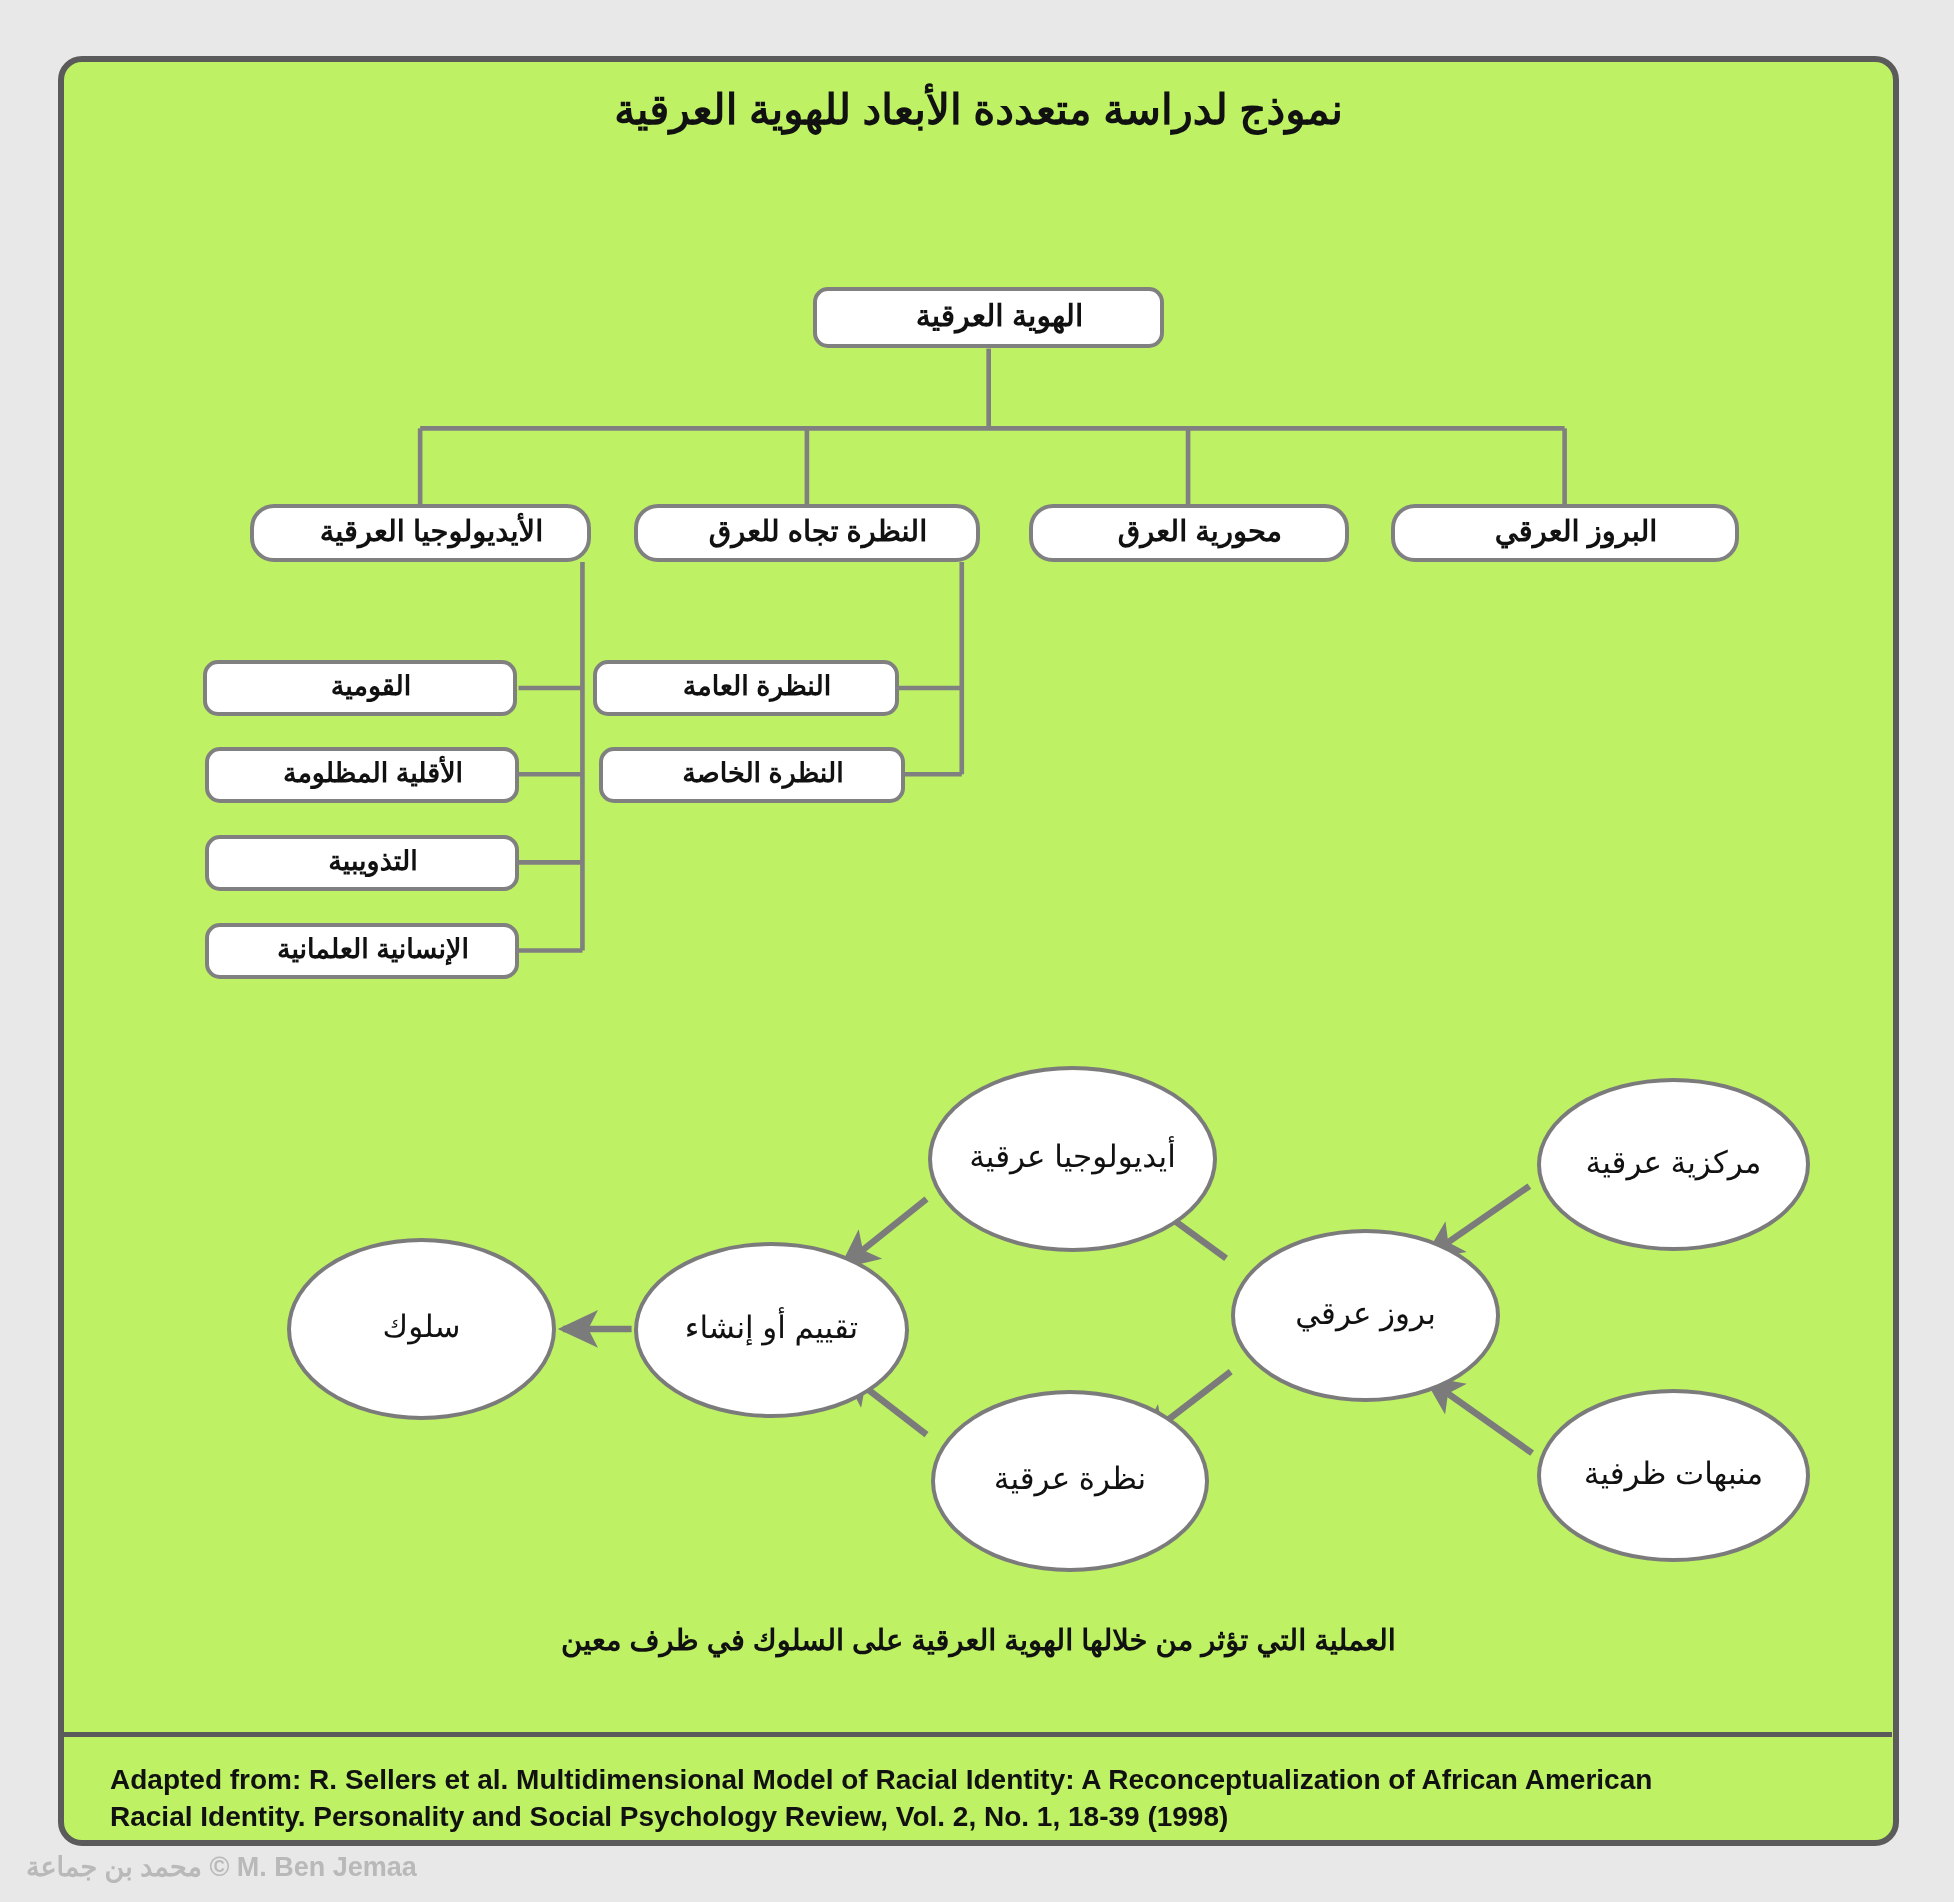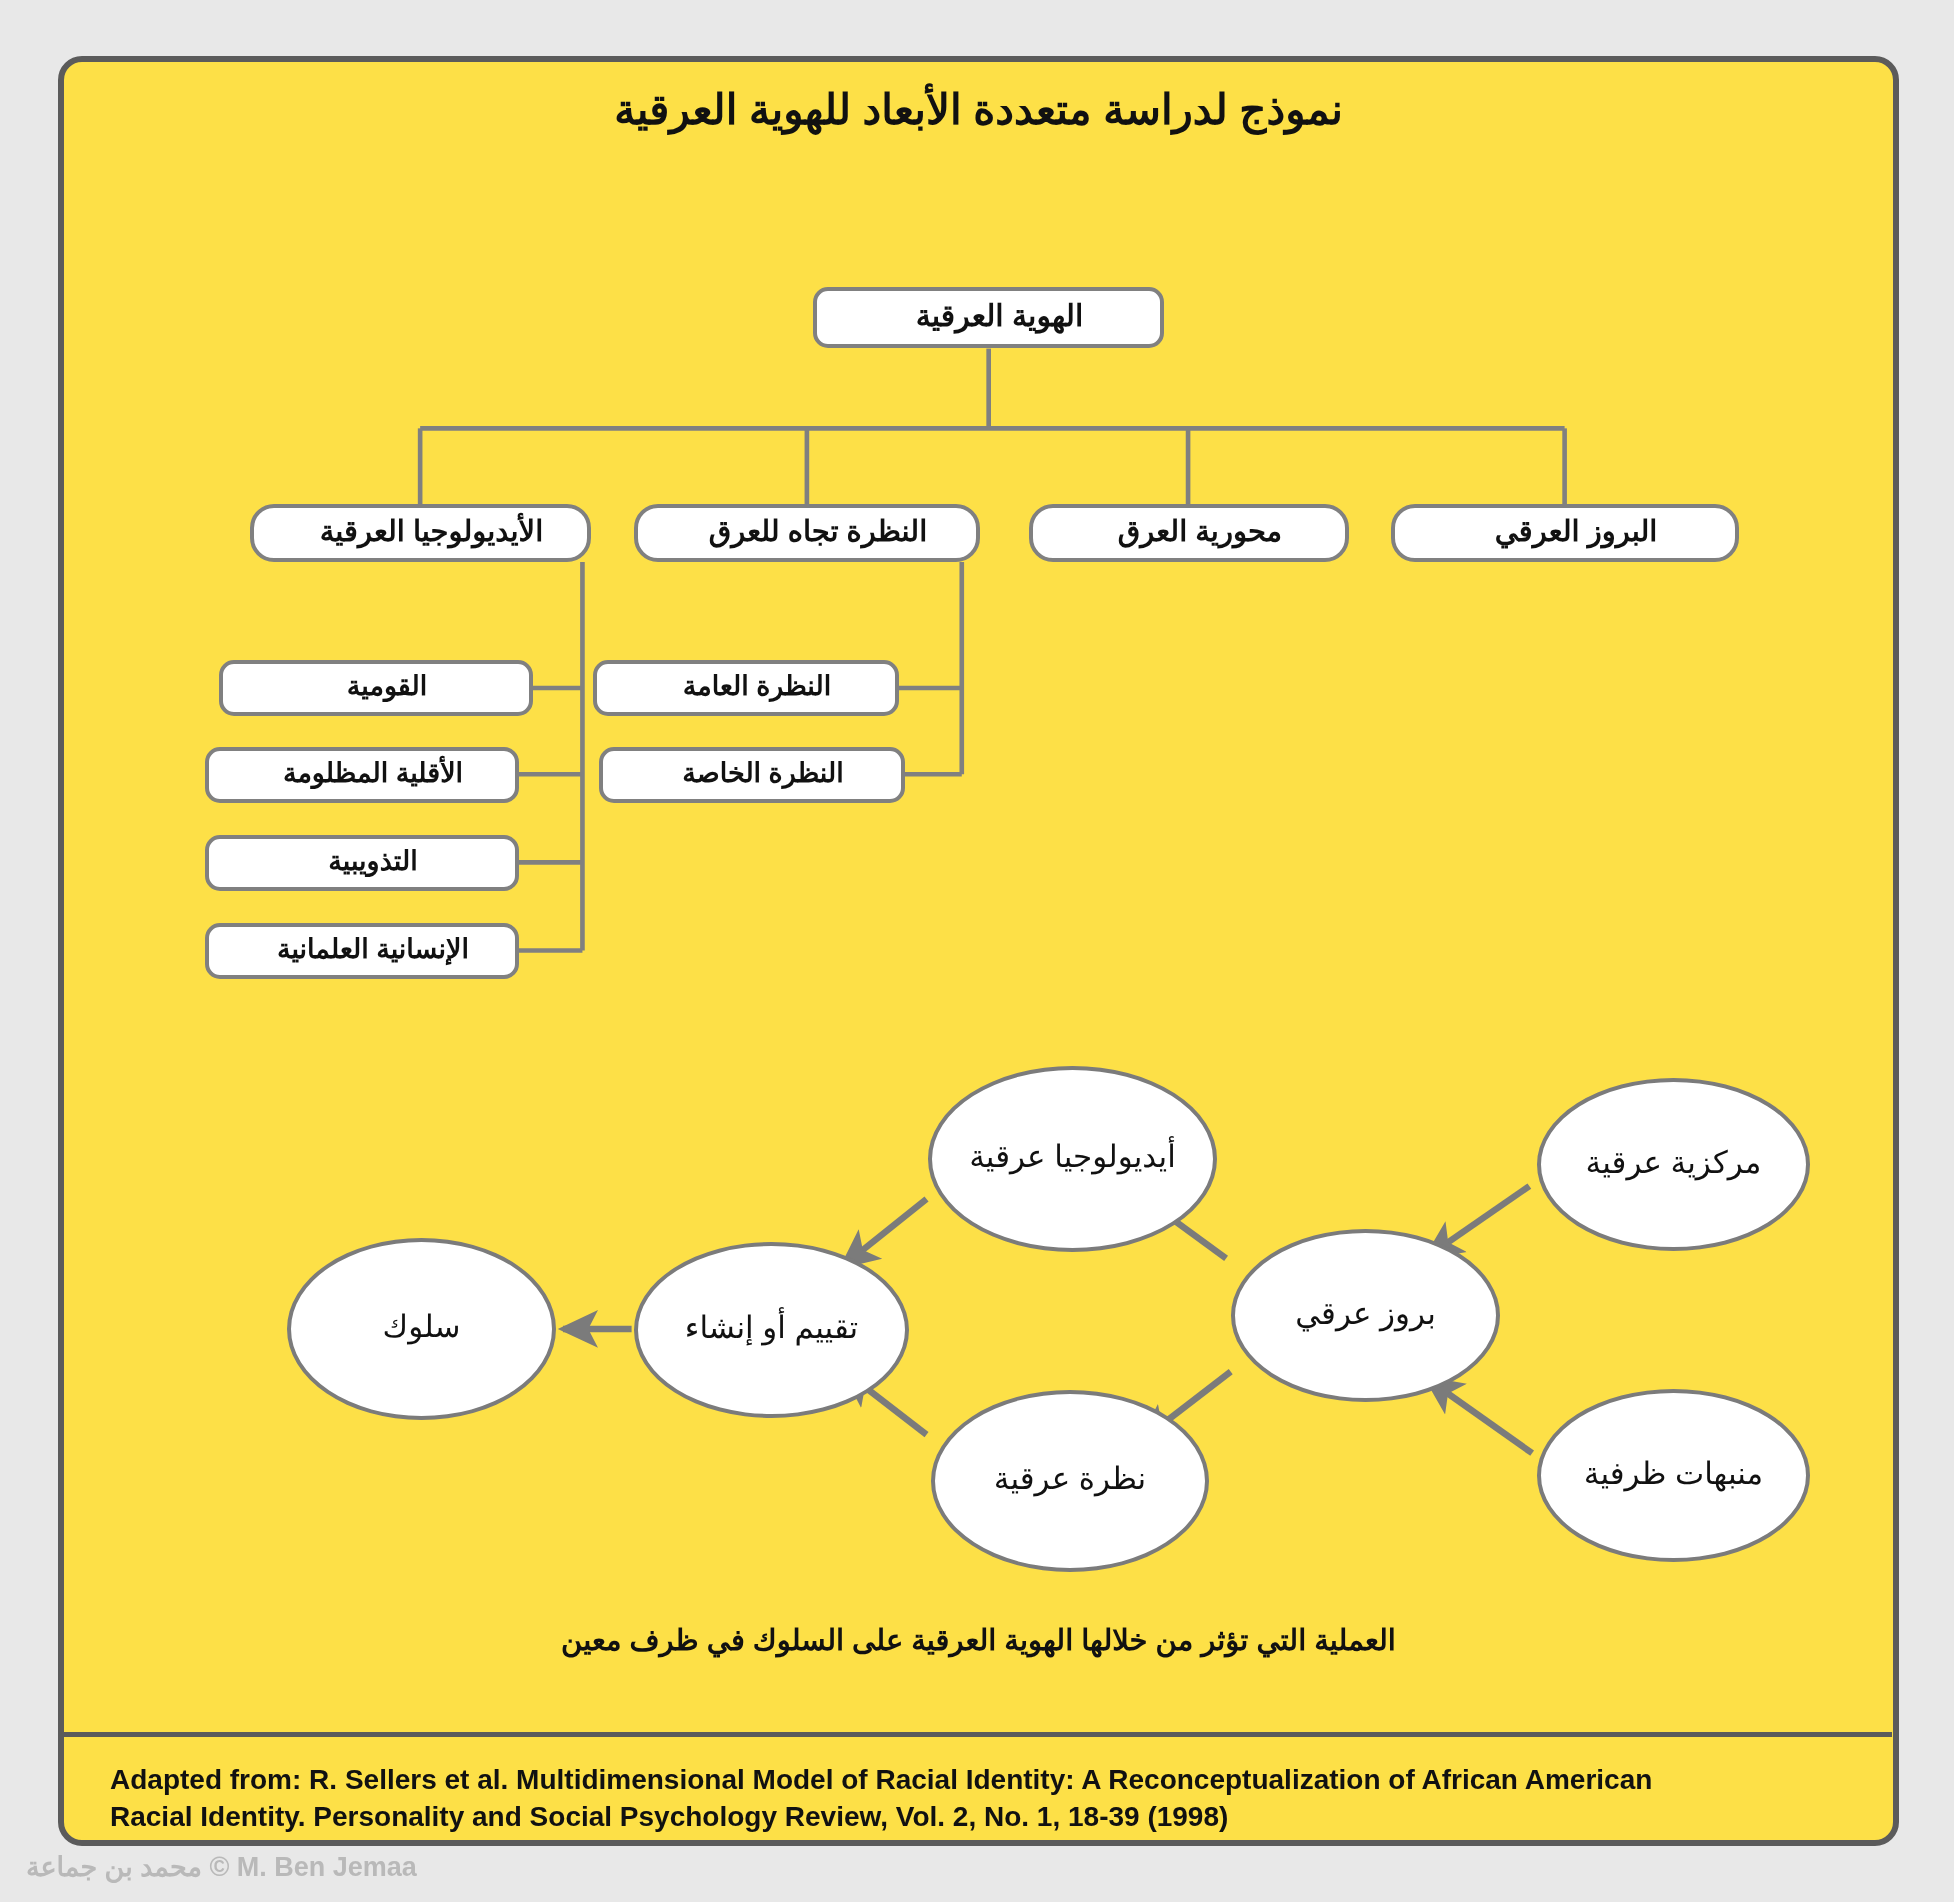--- a/index.html
+++ b/index.html
@@ -22,7 +22,7 @@
     top: 56px;
     width: 1841px;
     height: 1790px;
-    background: #fde047;
+    background: #bef264;
     border: 6.5px solid #5b5b5b;
     border-radius: 24px;
     box-sizing: border-box;

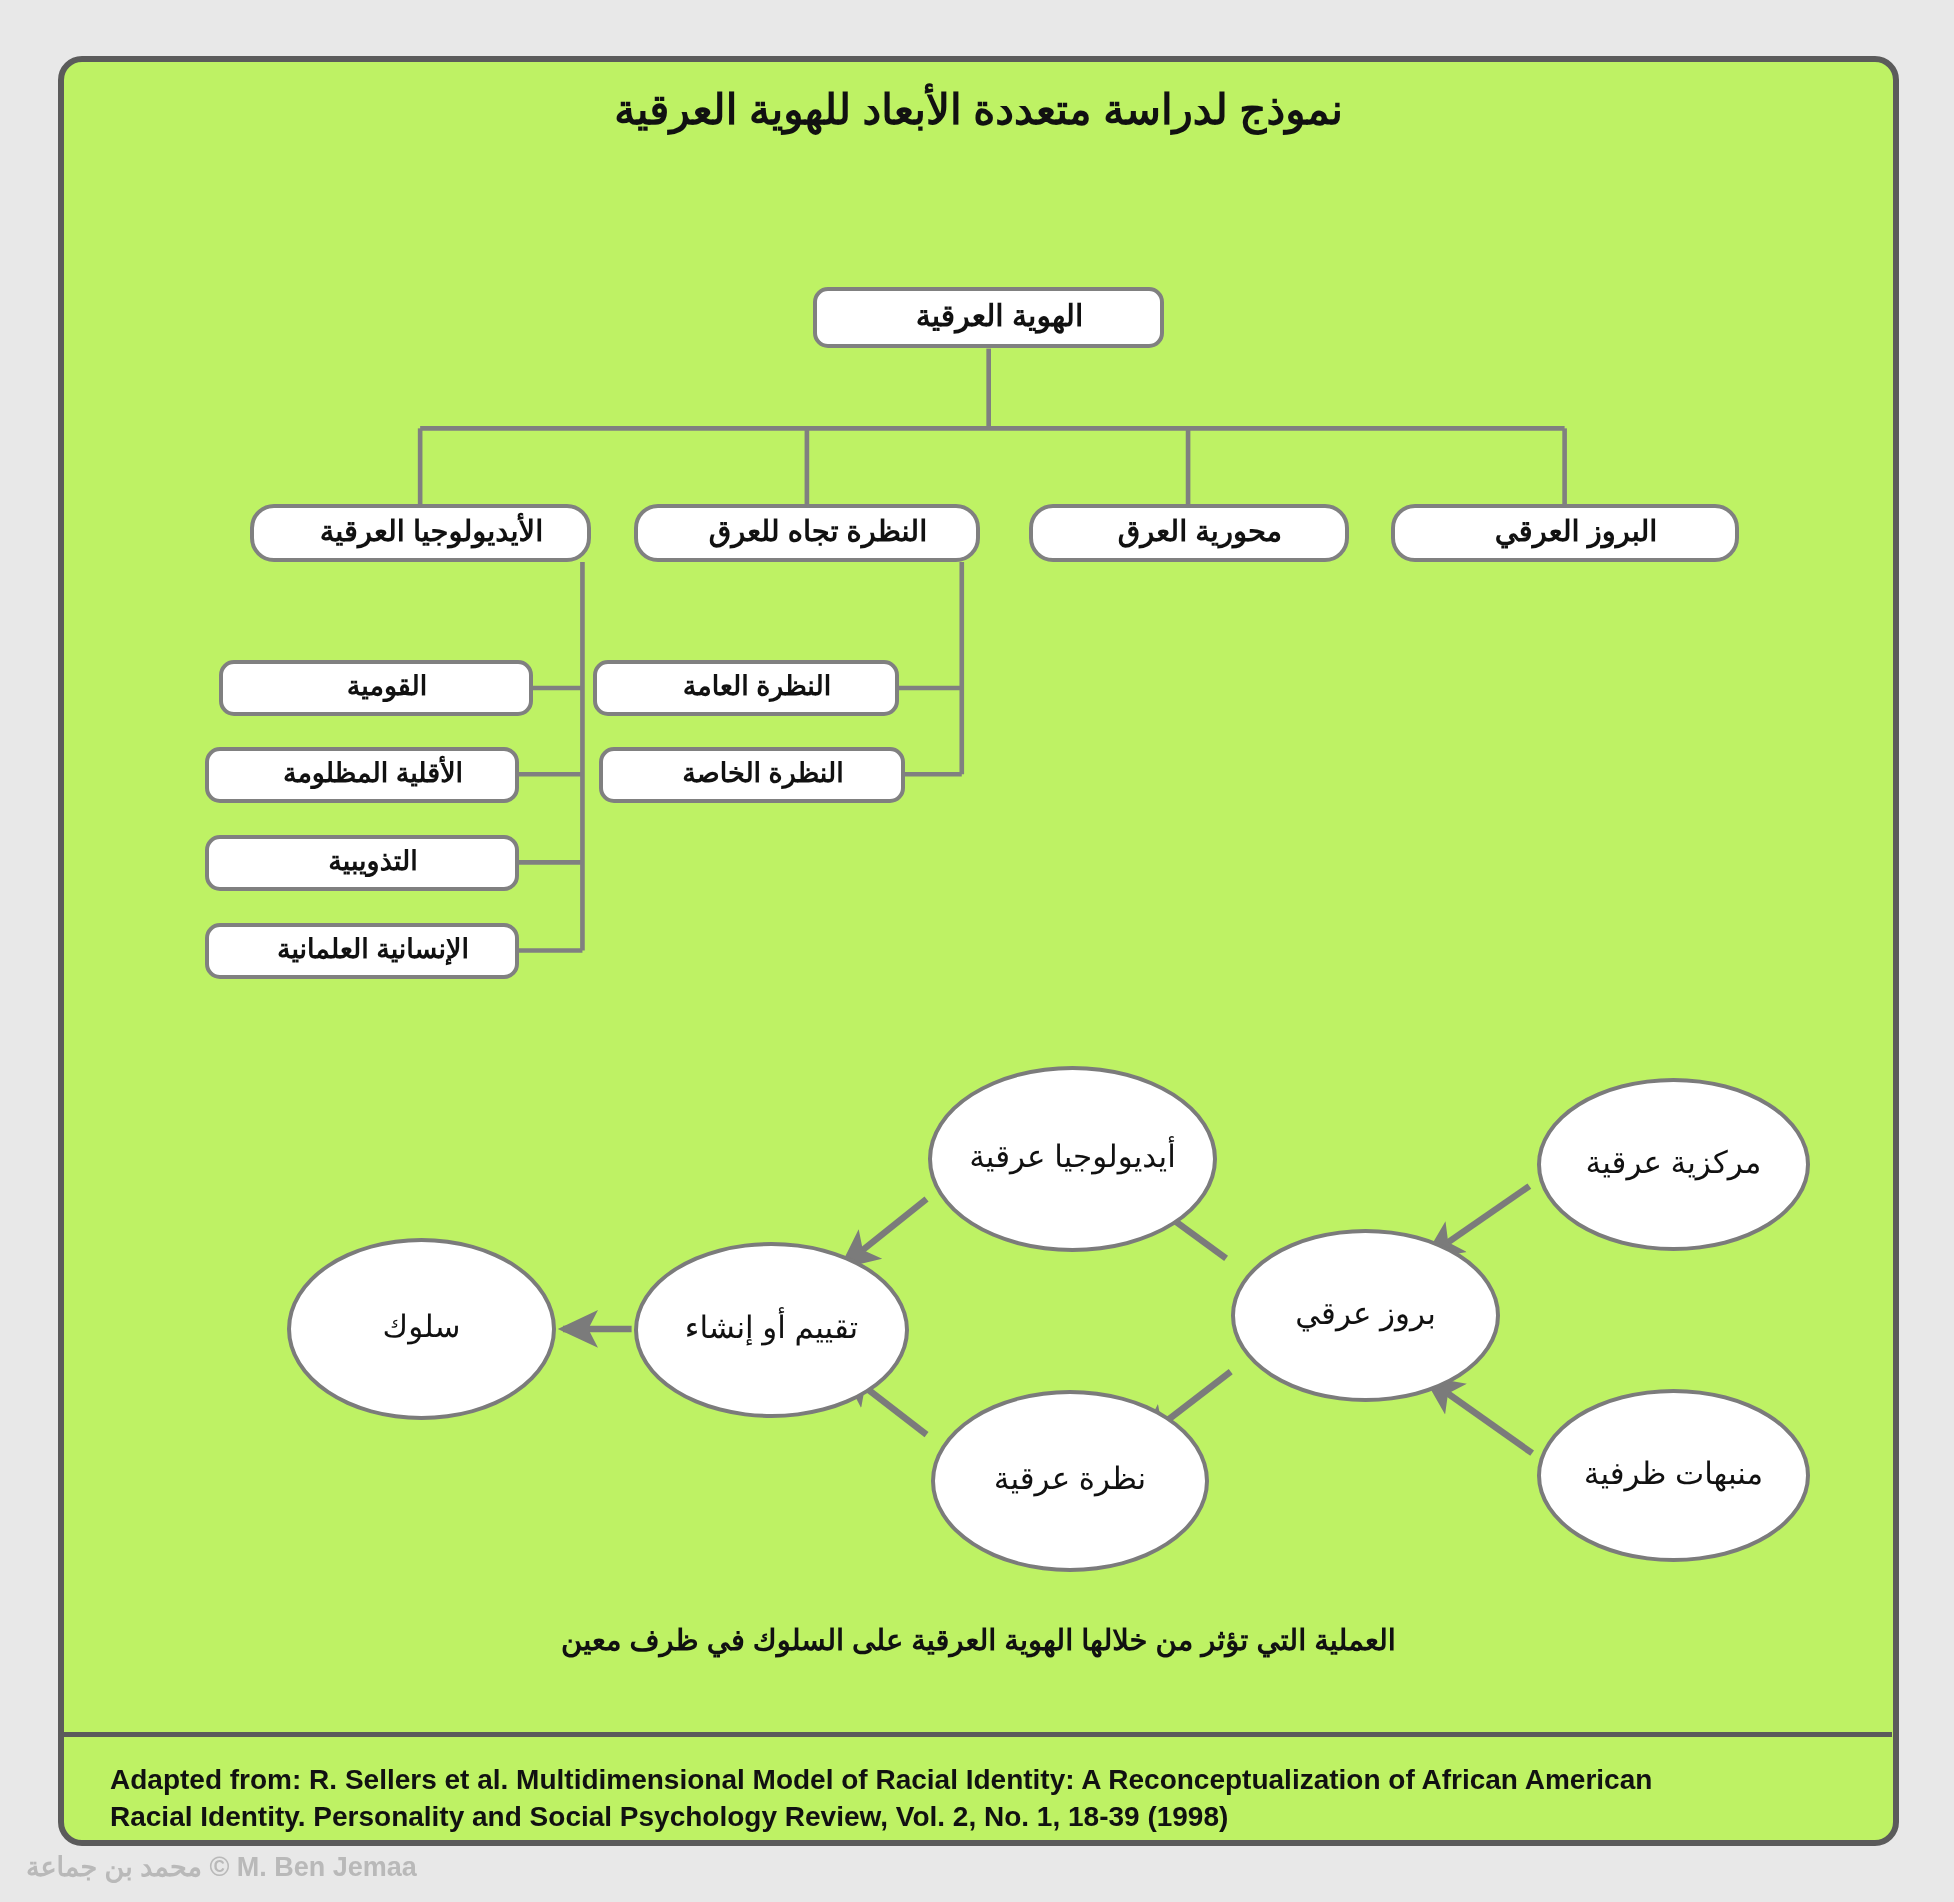--- a/index.html
+++ b/index.html
@@ -79,7 +79,7 @@
   #n-salience  { left: 1327px; width: 348px; }
 
   .leaf { height: 56px; font-size: 27px; }
-  #n-nationalist { left: 155px; top: 598px;  width: 314px; }
+  #n-nationalist { left: 139px; top: 598px;  width: 314px; }
   #n-minority    { left: 141px; top: 685px;  width: 314px; }
   #n-assimil     { left: 141px; top: 773px;  width: 314px; }
   #n-humanist    { left: 141px; top: 861px;  width: 314px; }

